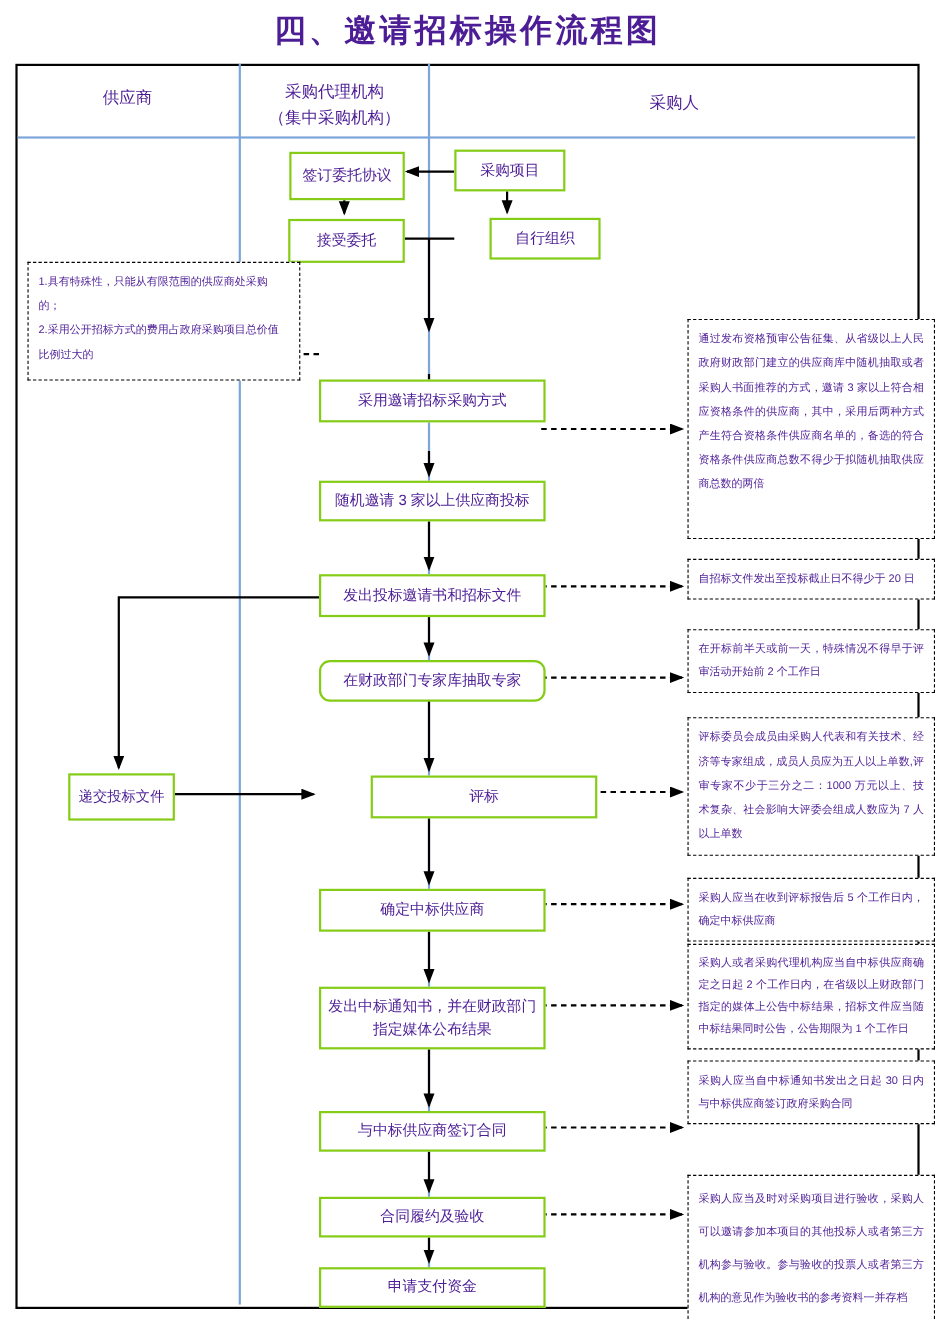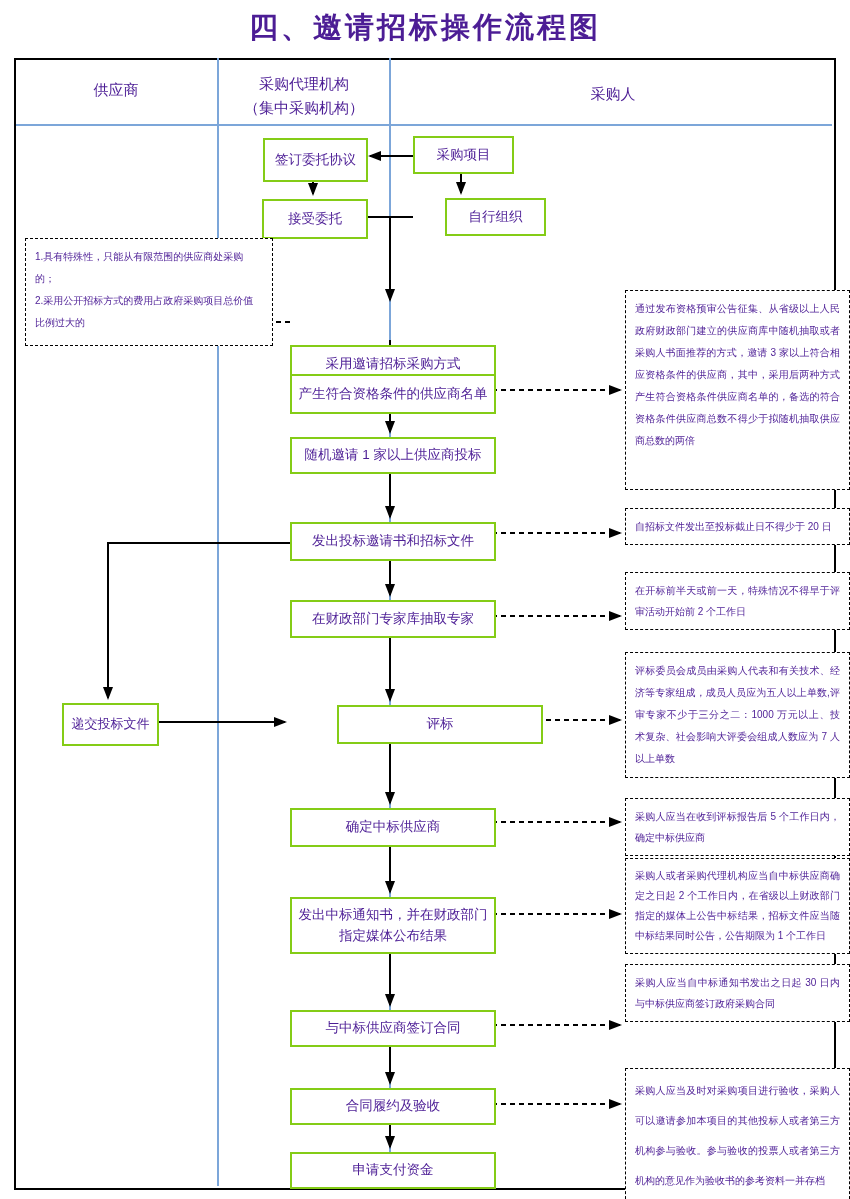--- a/index.html
+++ b/index.html
@@ -94,7 +94,6 @@
   <div class="box" style="left:413px;top:198px;width:97px;height:34px;margin-left:32px;">自行组织</div>
 
   <div class="box" style="left:290px;top:305px;width:202px;height:35px;margin-top:40px;">采用邀请招标采购方式</div>
-  <div class="box" style="left:290px;top:374px;width:202px;height:36px;">产生符合资格条件的供应商名单</div>
   <div class="box" style="left:290px;top:437px;width:202px;height:33px;">随机邀请 1 家以上供应商投标</div>
   <div class="box" style="left:290px;top:522px;width:202px;height:35px;">发出投标邀请书和招标文件</div>
   <div class="box" style="left:290px;top:600px;width:202px;height:34px;">在财政部门专家库抽取专家</div>

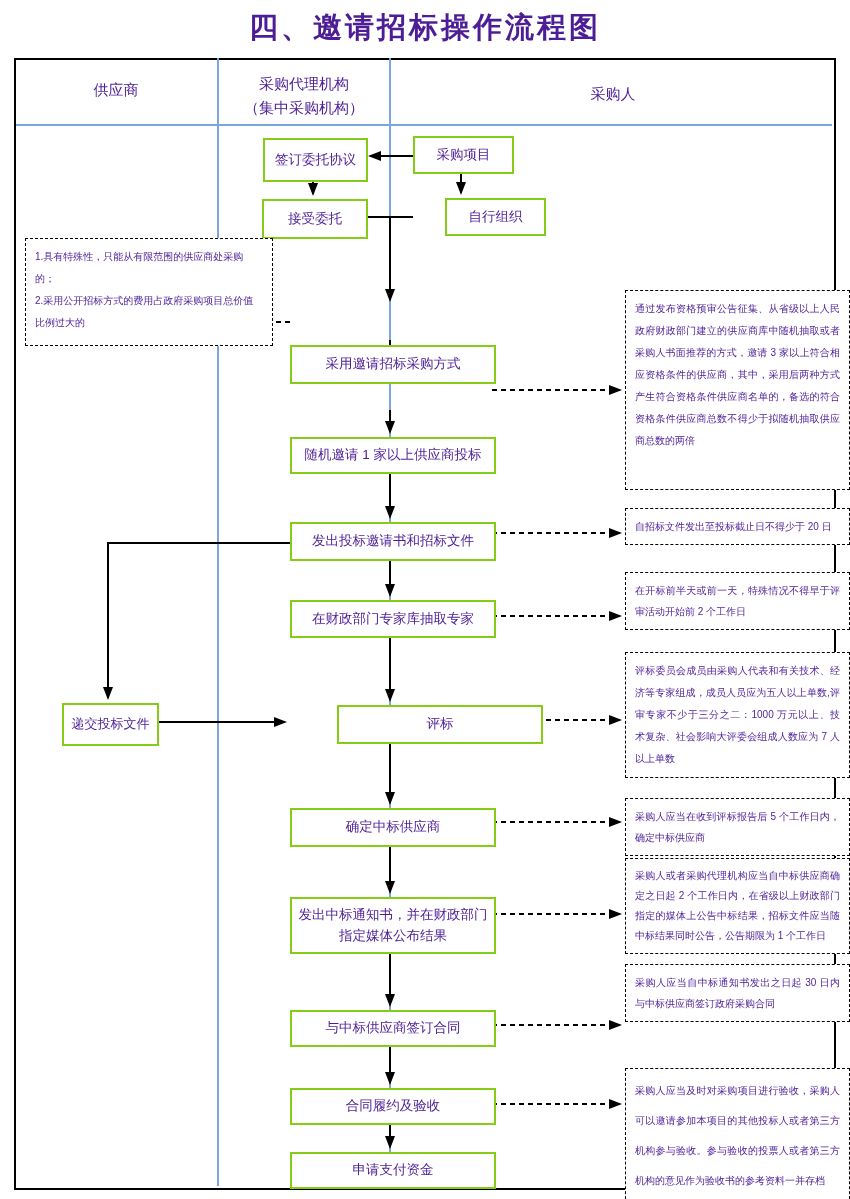--- a/index.html
+++ b/index.html
@@ -94,7 +94,7 @@
   <div class="box" style="left:413px;top:198px;width:97px;height:34px;margin-left:32px;">自行组织</div>
 
   <div class="box" style="left:290px;top:305px;width:202px;height:35px;margin-top:40px;">采用邀请招标采购方式</div>
-  <div class="box" style="left:290px;top:437px;width:202px;height:33px;">随机邀请 1 家以上供应商投标</div>
+  <div class="box" style="left:290px;top:437px;width:202px;height:33px;">随机邀请 3 家以上供应商投标</div>
   <div class="box" style="left:290px;top:522px;width:202px;height:35px;">发出投标邀请书和招标文件</div>
   <div class="box" style="left:290px;top:600px;width:202px;height:34px;">在财政部门专家库抽取专家</div>
   <div class="box" style="left:290px;top:705px;width:202px;height:35px;margin-left:47px;">评标</div>

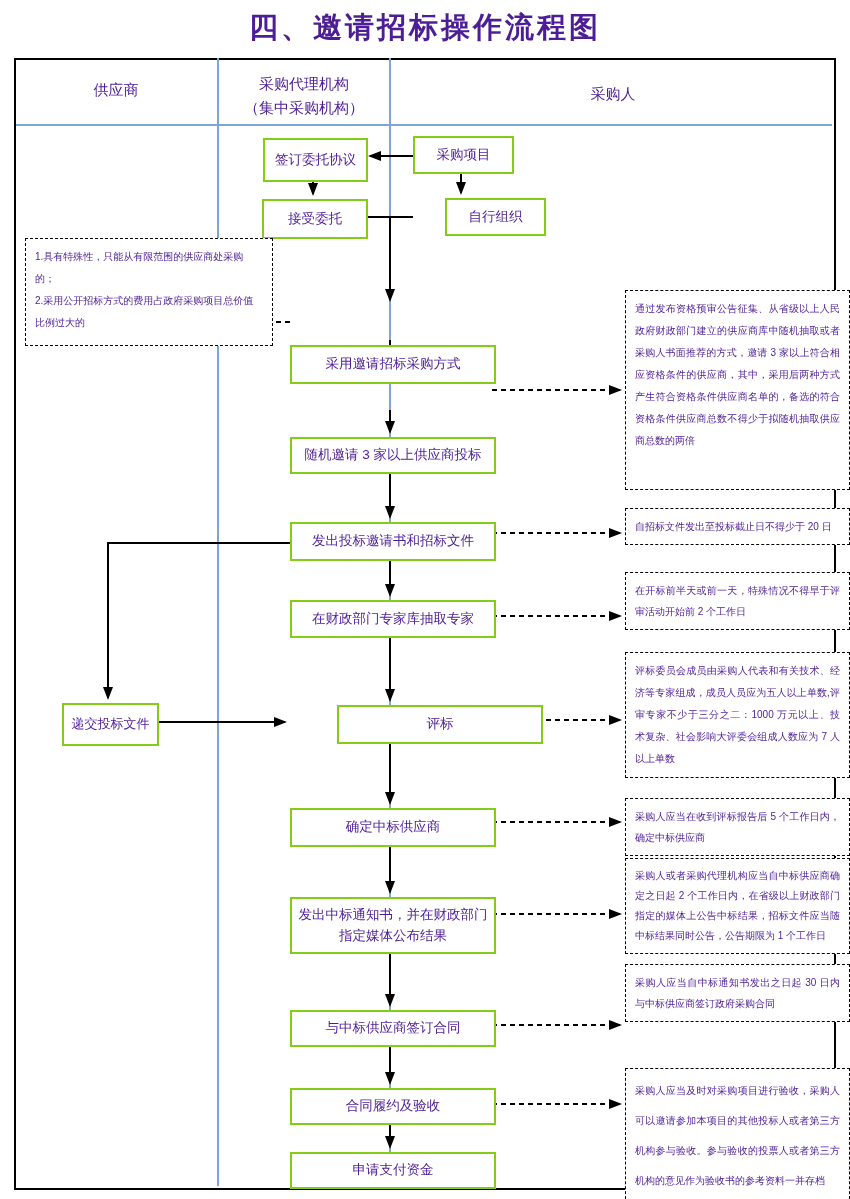--- a/index.html
+++ b/index.html
@@ -96,7 +96,7 @@
   <div class="box" style="left:290px;top:305px;width:202px;height:35px;margin-top:40px;">采用邀请招标采购方式</div>
   <div class="box" style="left:290px;top:437px;width:202px;height:33px;">随机邀请 3 家以上供应商投标</div>
   <div class="box" style="left:290px;top:522px;width:202px;height:35px;">发出投标邀请书和招标文件</div>
-  <div class="box" style="left:290px;top:600px;width:202px;height:34px;">在财政部门专家库抽取专家</div>
+  <div class="box" style="left:290px;top:600px;width:202px;height:34px;border-radius:10px;">在财政部门专家库抽取专家</div>
   <div class="box" style="left:290px;top:705px;width:202px;height:35px;margin-left:47px;">评标</div>
   <div class="box" style="left:290px;top:808px;width:202px;height:35px;text-align:right;">确定中标供应商</div>
   <div class="box" style="left:290px;top:897px;width:202px;height:53px;">发出中标通知书，并在财政部门

